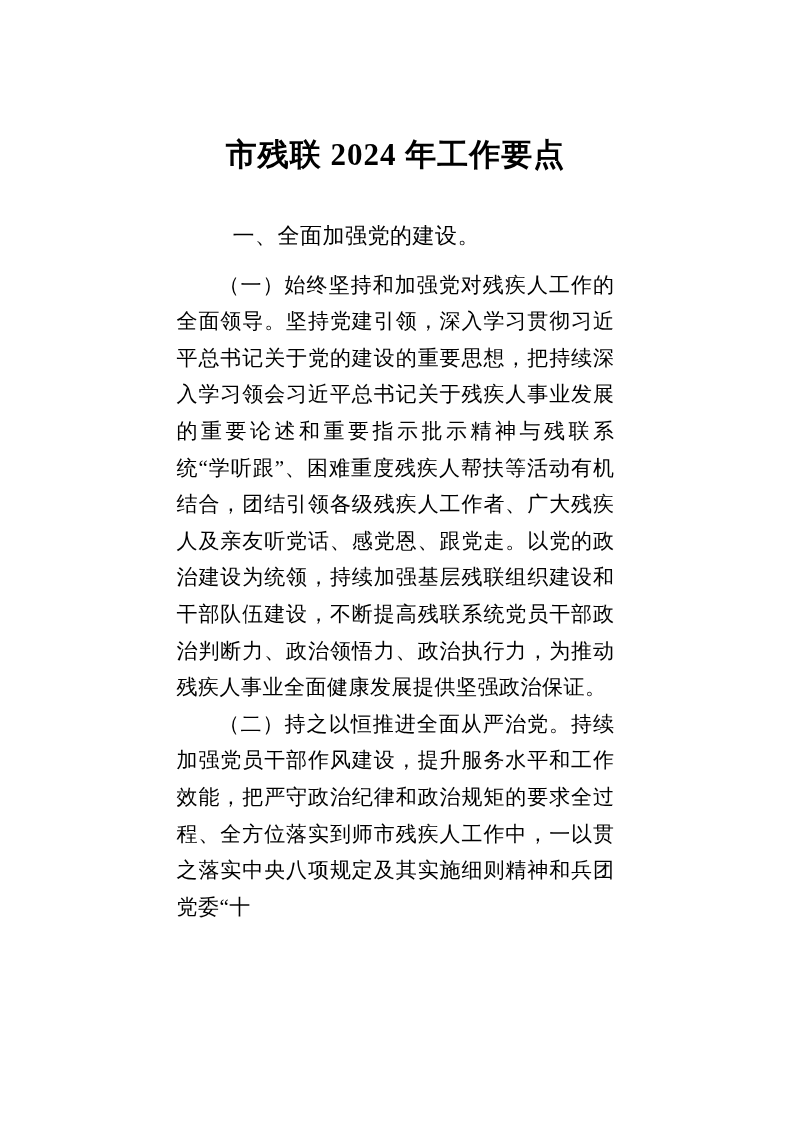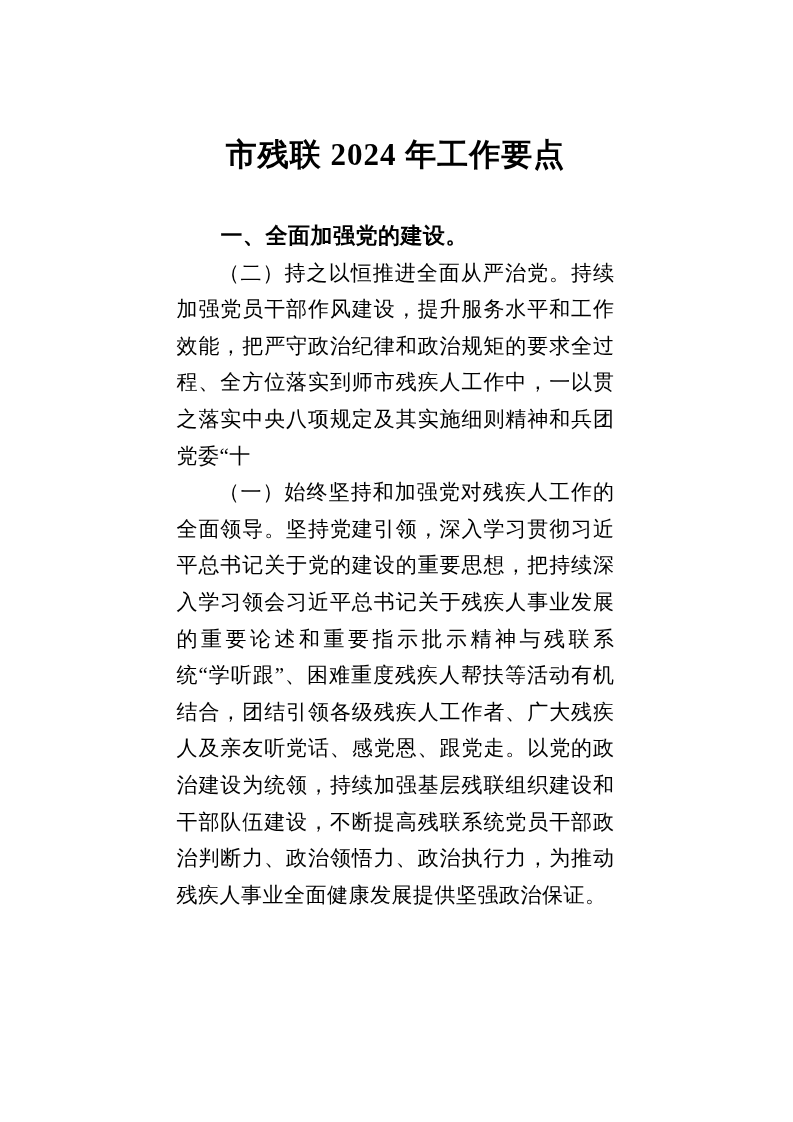--- a/index.html
+++ b/index.html
@@ -38,11 +38,11 @@
     letter-spacing: 0.5px;
   }
   .section-heading {
-    margin: 0;
+    margin: 12px;
     font-family: "Liberation Sans", "DejaVu Sans", sans-serif;
     font-size: 22px;
     line-height: 36.6px;
-    font-weight: bold;
+    font-weight: normal;
     text-indent: 2em;
     letter-spacing: 0.5px;
   }

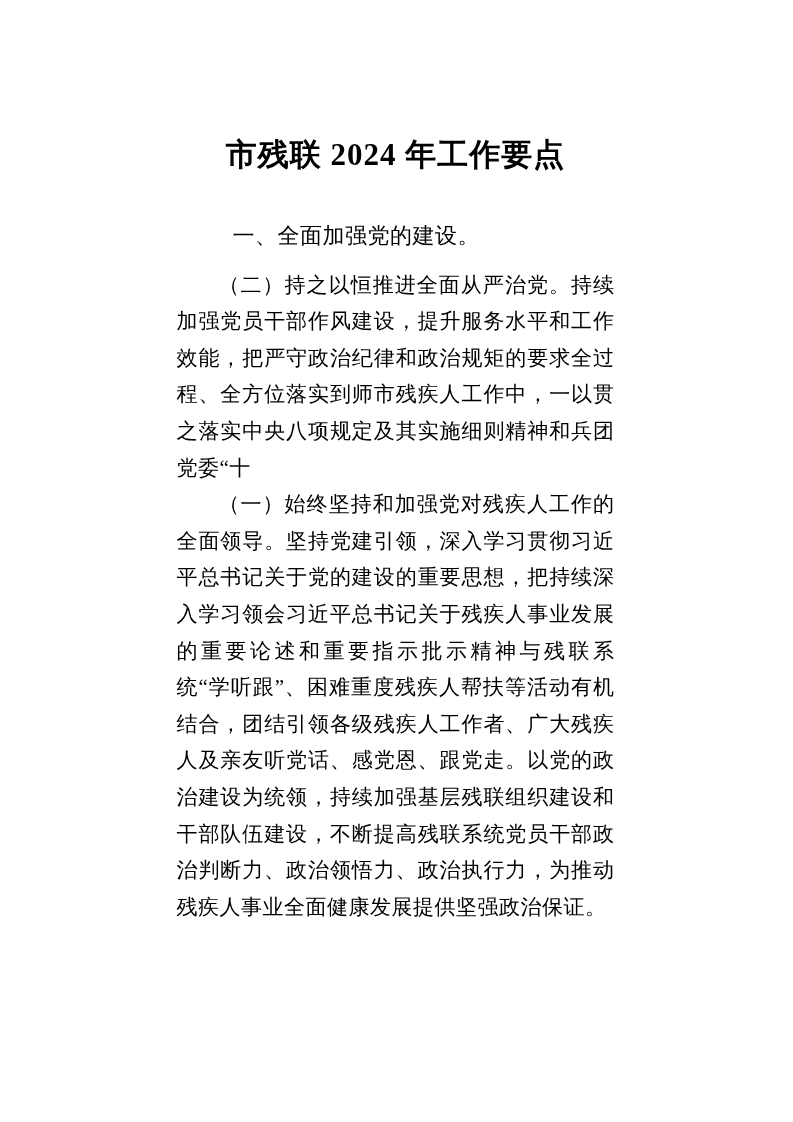--- a/index.html
+++ b/index.html
@@ -56,9 +56,9 @@
 
   <h2 class="section-heading">一、全面加强党的建设。</h2>
 
+  <p class="body-para">（一）始终坚持和加强党对残疾人工作的全面领导。坚持党建引领，深入学习贯彻习近平总书记关于党的建设的重要思想，把持续深入学习领会习近平总书记关于残疾人事业发展的重要论述和重要指示批示精神与残联系统“学听跟”、困难重度残疾人帮扶等活动有机结合，团结引领各级残疾人工作者、广大残疾人及亲友听党话、感党恩、跟党走。以党的政治建设为统领，持续加强基层残联组织建设和干部队伍建设，不断提高残联系统党员干部政治判断力、政治领悟力、政治执行力，为推动残疾人事业全面健康发展提供坚强政治保证。</p>
+
   <p class="body-para">（二）持之以恒推进全面从严治党。持续加强党员干部作风建设，提升服务水平和工作效能，把严守政治纪律和政治规矩的要求全过程、全方位落实到师市残疾人工作中，一以贯之落实中央八项规定及其实施细则精神和兵团党委“十</p>
-
-  <p class="body-para">（一）始终坚持和加强党对残疾人工作的全面领导。坚持党建引领，深入学习贯彻习近平总书记关于党的建设的重要思想，把持续深入学习领会习近平总书记关于残疾人事业发展的重要论述和重要指示批示精神与残联系统“学听跟”、困难重度残疾人帮扶等活动有机结合，团结引领各级残疾人工作者、广大残疾人及亲友听党话、感党恩、跟党走。以党的政治建设为统领，持续加强基层残联组织建设和干部队伍建设，不断提高残联系统党员干部政治判断力、政治领悟力、政治执行力，为推动残疾人事业全面健康发展提供坚强政治保证。</p>
 </div>
 
 </body></html>

